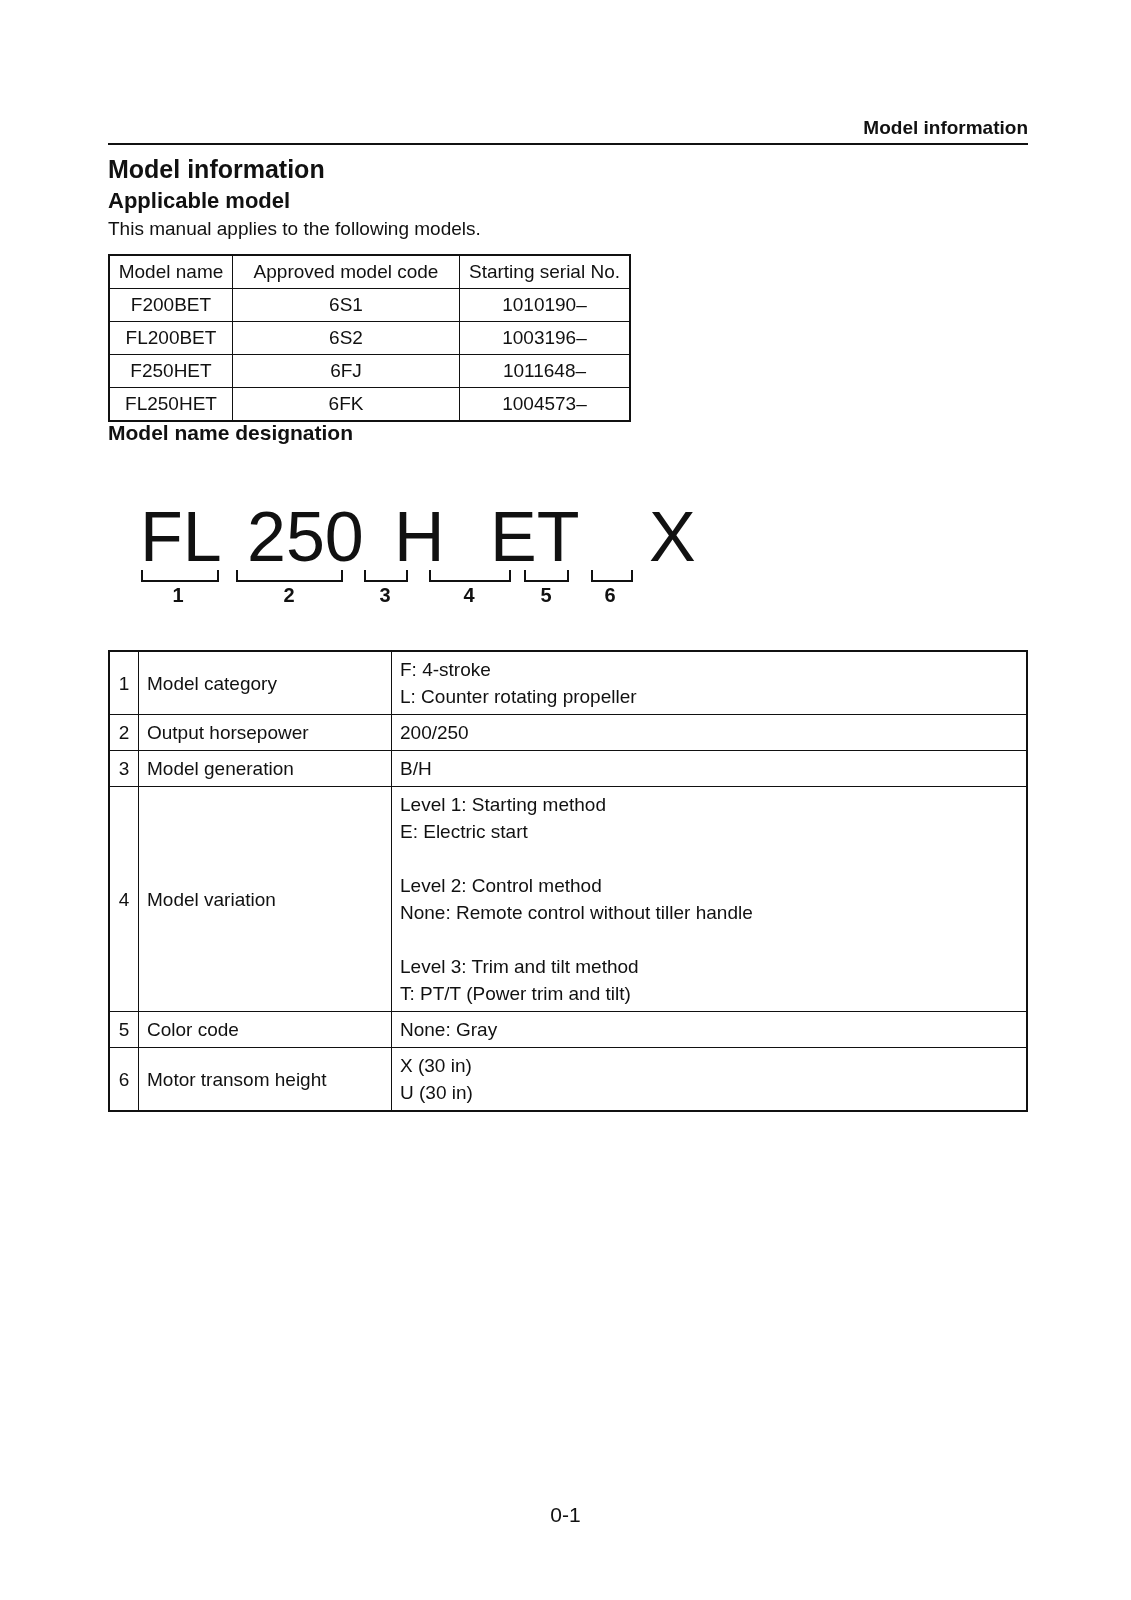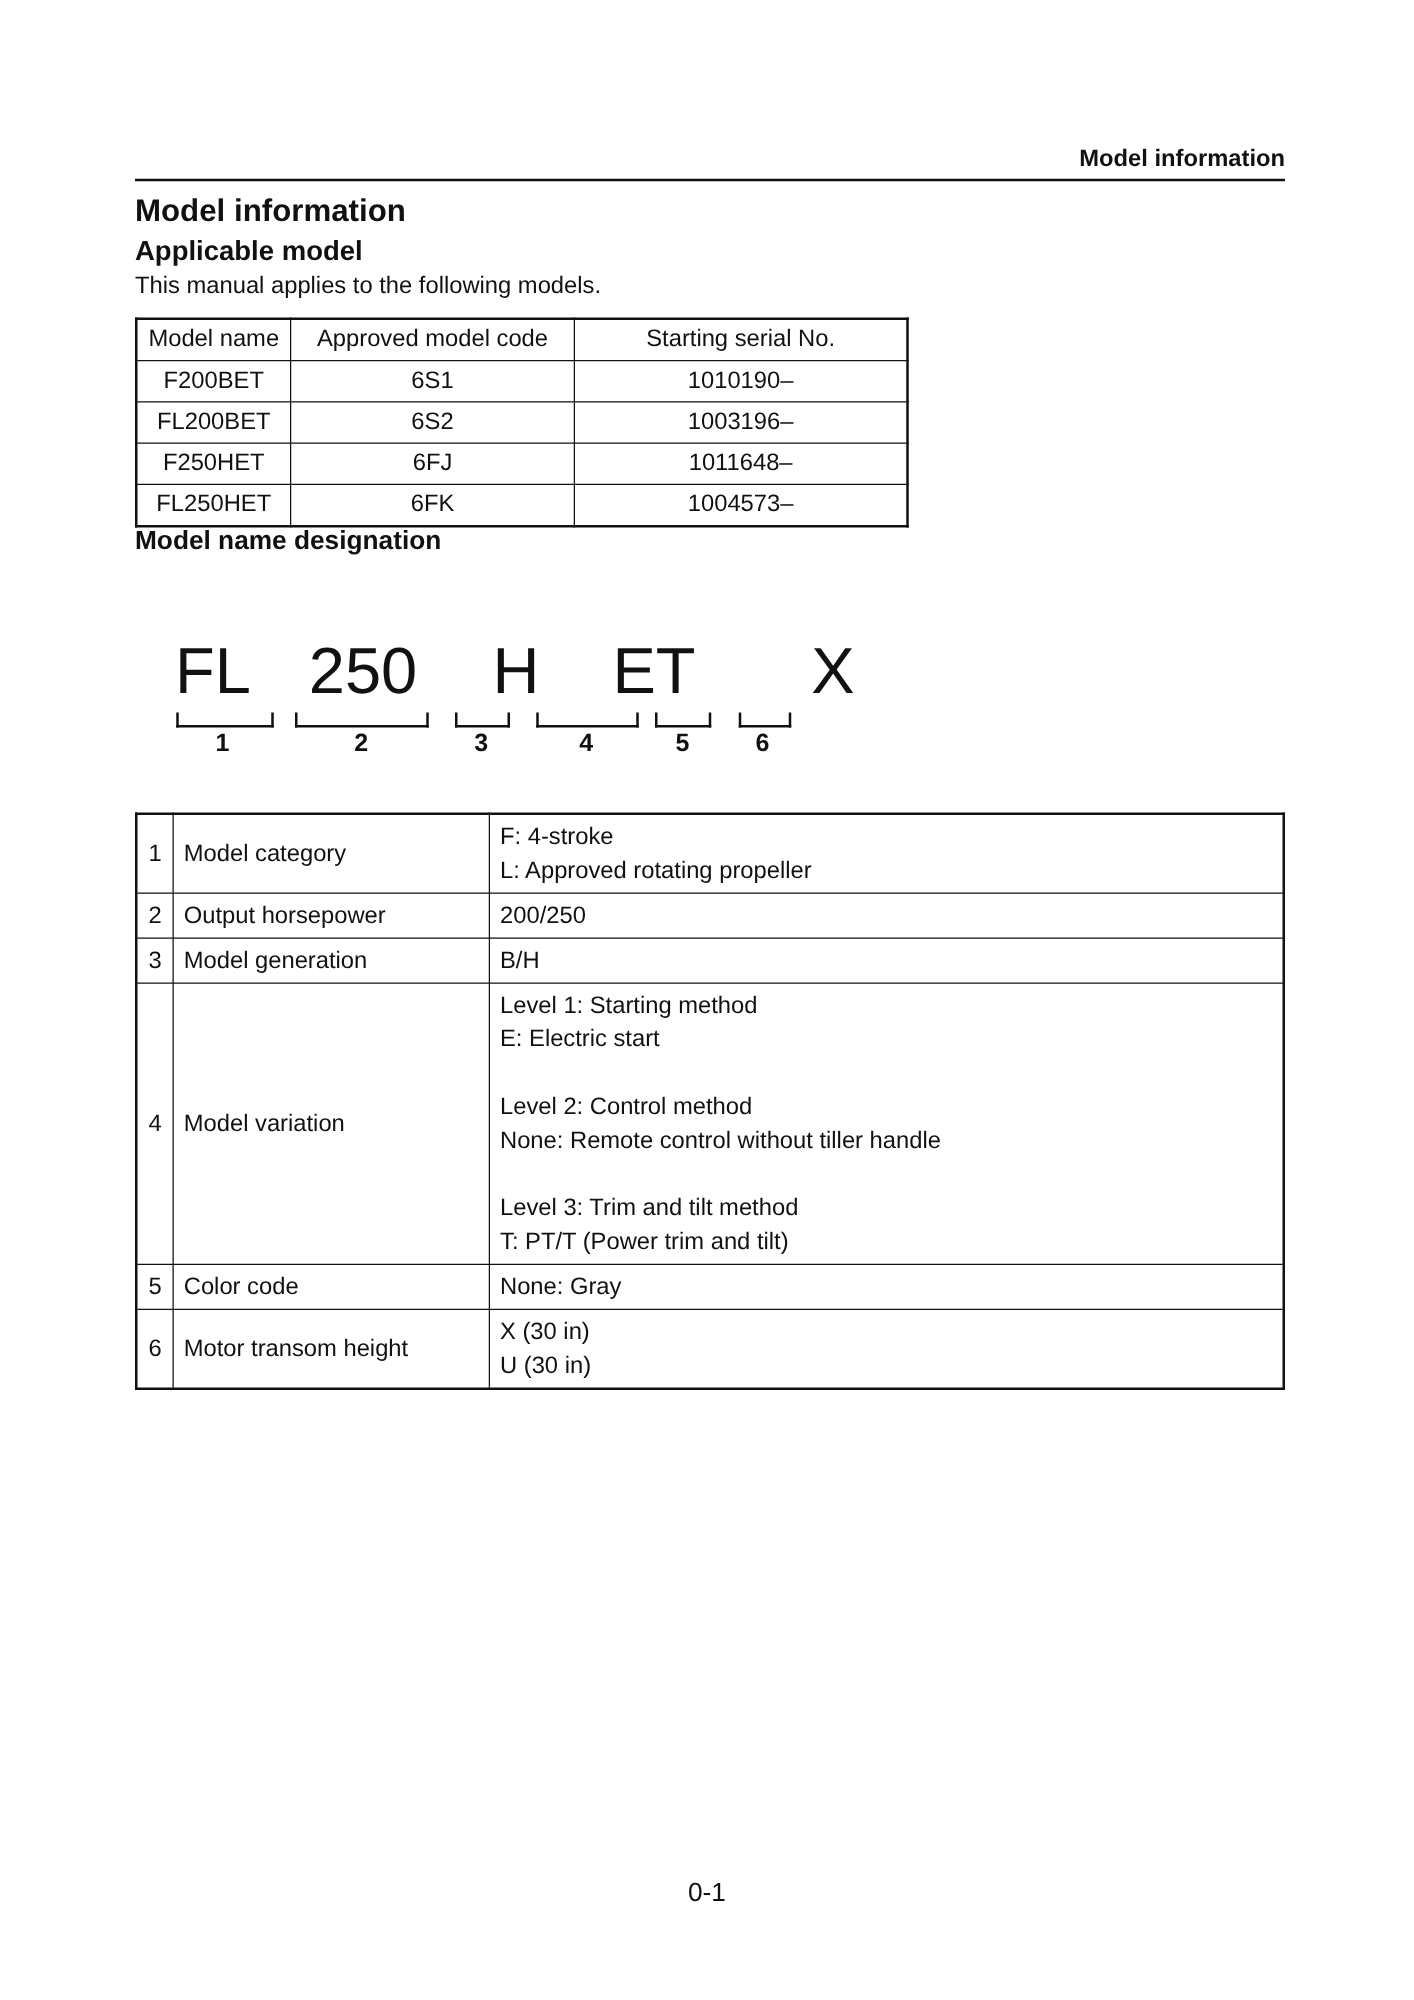--- a/index.html
+++ b/index.html
@@ -11,7 +11,7 @@
   .h2 { left: 108px; top: 188px; font-size: 22px; font-weight: bold; text-align: right; }
   .intro { left: 108px; top: 218px; font-size: 19px; text-align: right; }
   table { border-collapse: collapse; font-size: 19px; }
-  .models { left: 108px; top: 254px; width: 619px; border: 2px solid #111; }
+  .models { left: 108px; top: 254px; width: 523px; border: 2px solid #111; }
   .models td, .models th { border: 1.5px solid #111; height: 32px; padding: 0 6px; text-align: center; font-weight: normal; }
   .h3 { left: 108px; top: 421px; font-size: 21px; font-weight: bold; }
   .desig-letters { top: 502px; font-size: 52px; line-height: 70px; }

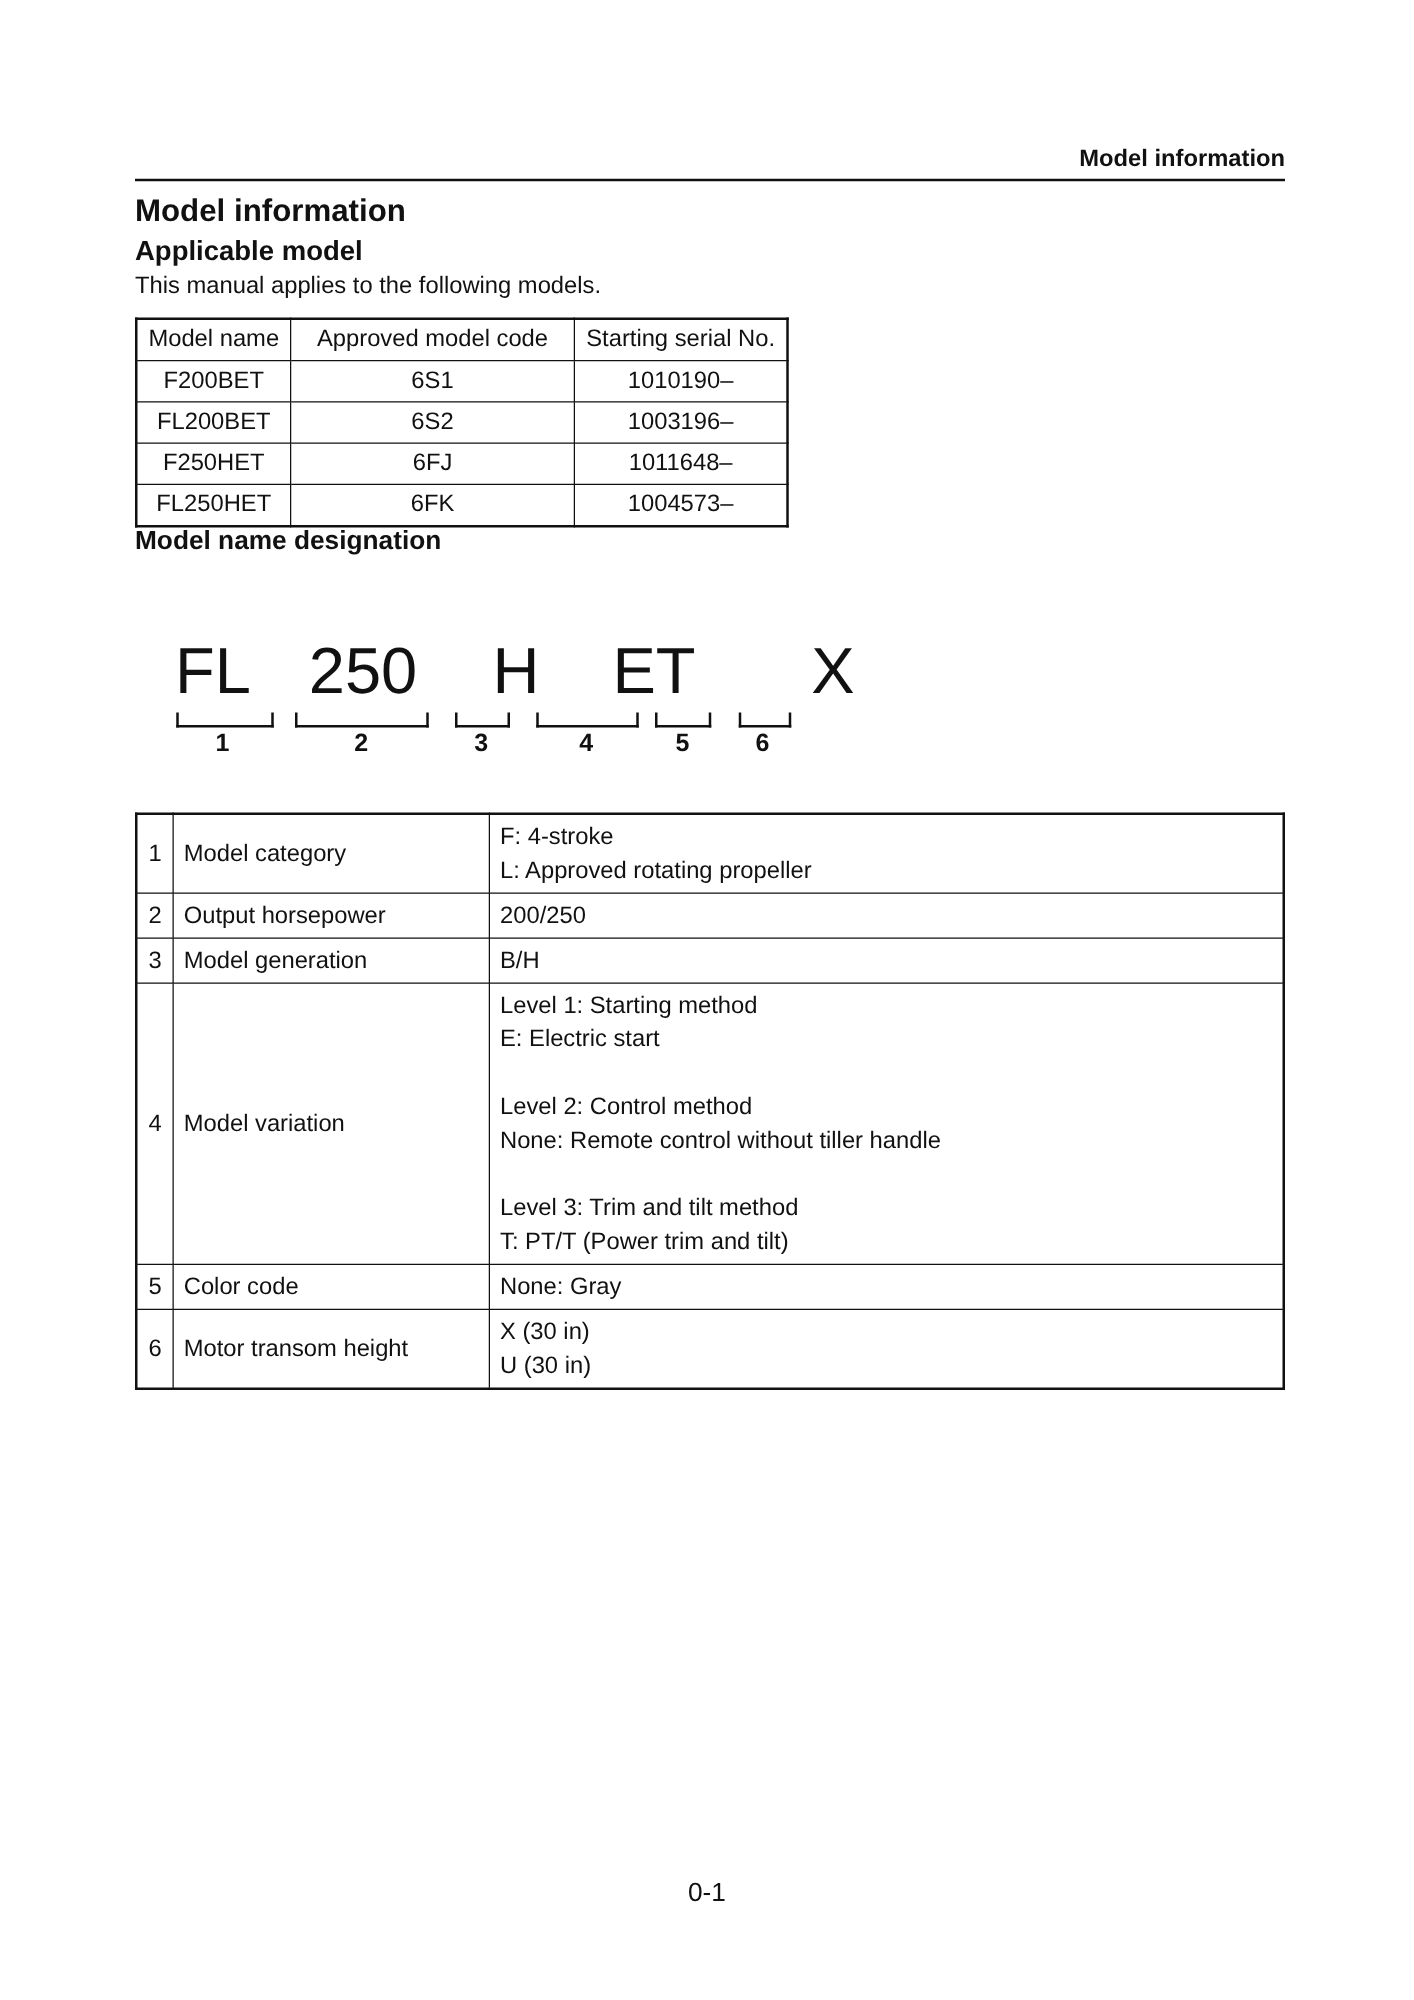--- a/index.html
+++ b/index.html
@@ -14,7 +14,7 @@
   .models { left: 108px; top: 254px; width: 523px; border: 2px solid #111; }
   .models td, .models th { border: 1.5px solid #111; height: 32px; padding: 0 6px; text-align: center; font-weight: normal; }
   .h3 { left: 108px; top: 421px; font-size: 21px; font-weight: bold; }
-  .desig-letters { top: 502px; font-size: 52px; line-height: 70px; }
+  .desig-letters { top: 502px; font-size: 70px; line-height: 70px; }
   .bracket { top: 570px; height: 10px; border: 2px solid #111; border-top: none; }
   .bnum { top: 584px; font-size: 20px; font-weight: bold; text-align: center; }
   .desc { left: 108px; top: 650px; width: 920px; border: 2px solid #111; }

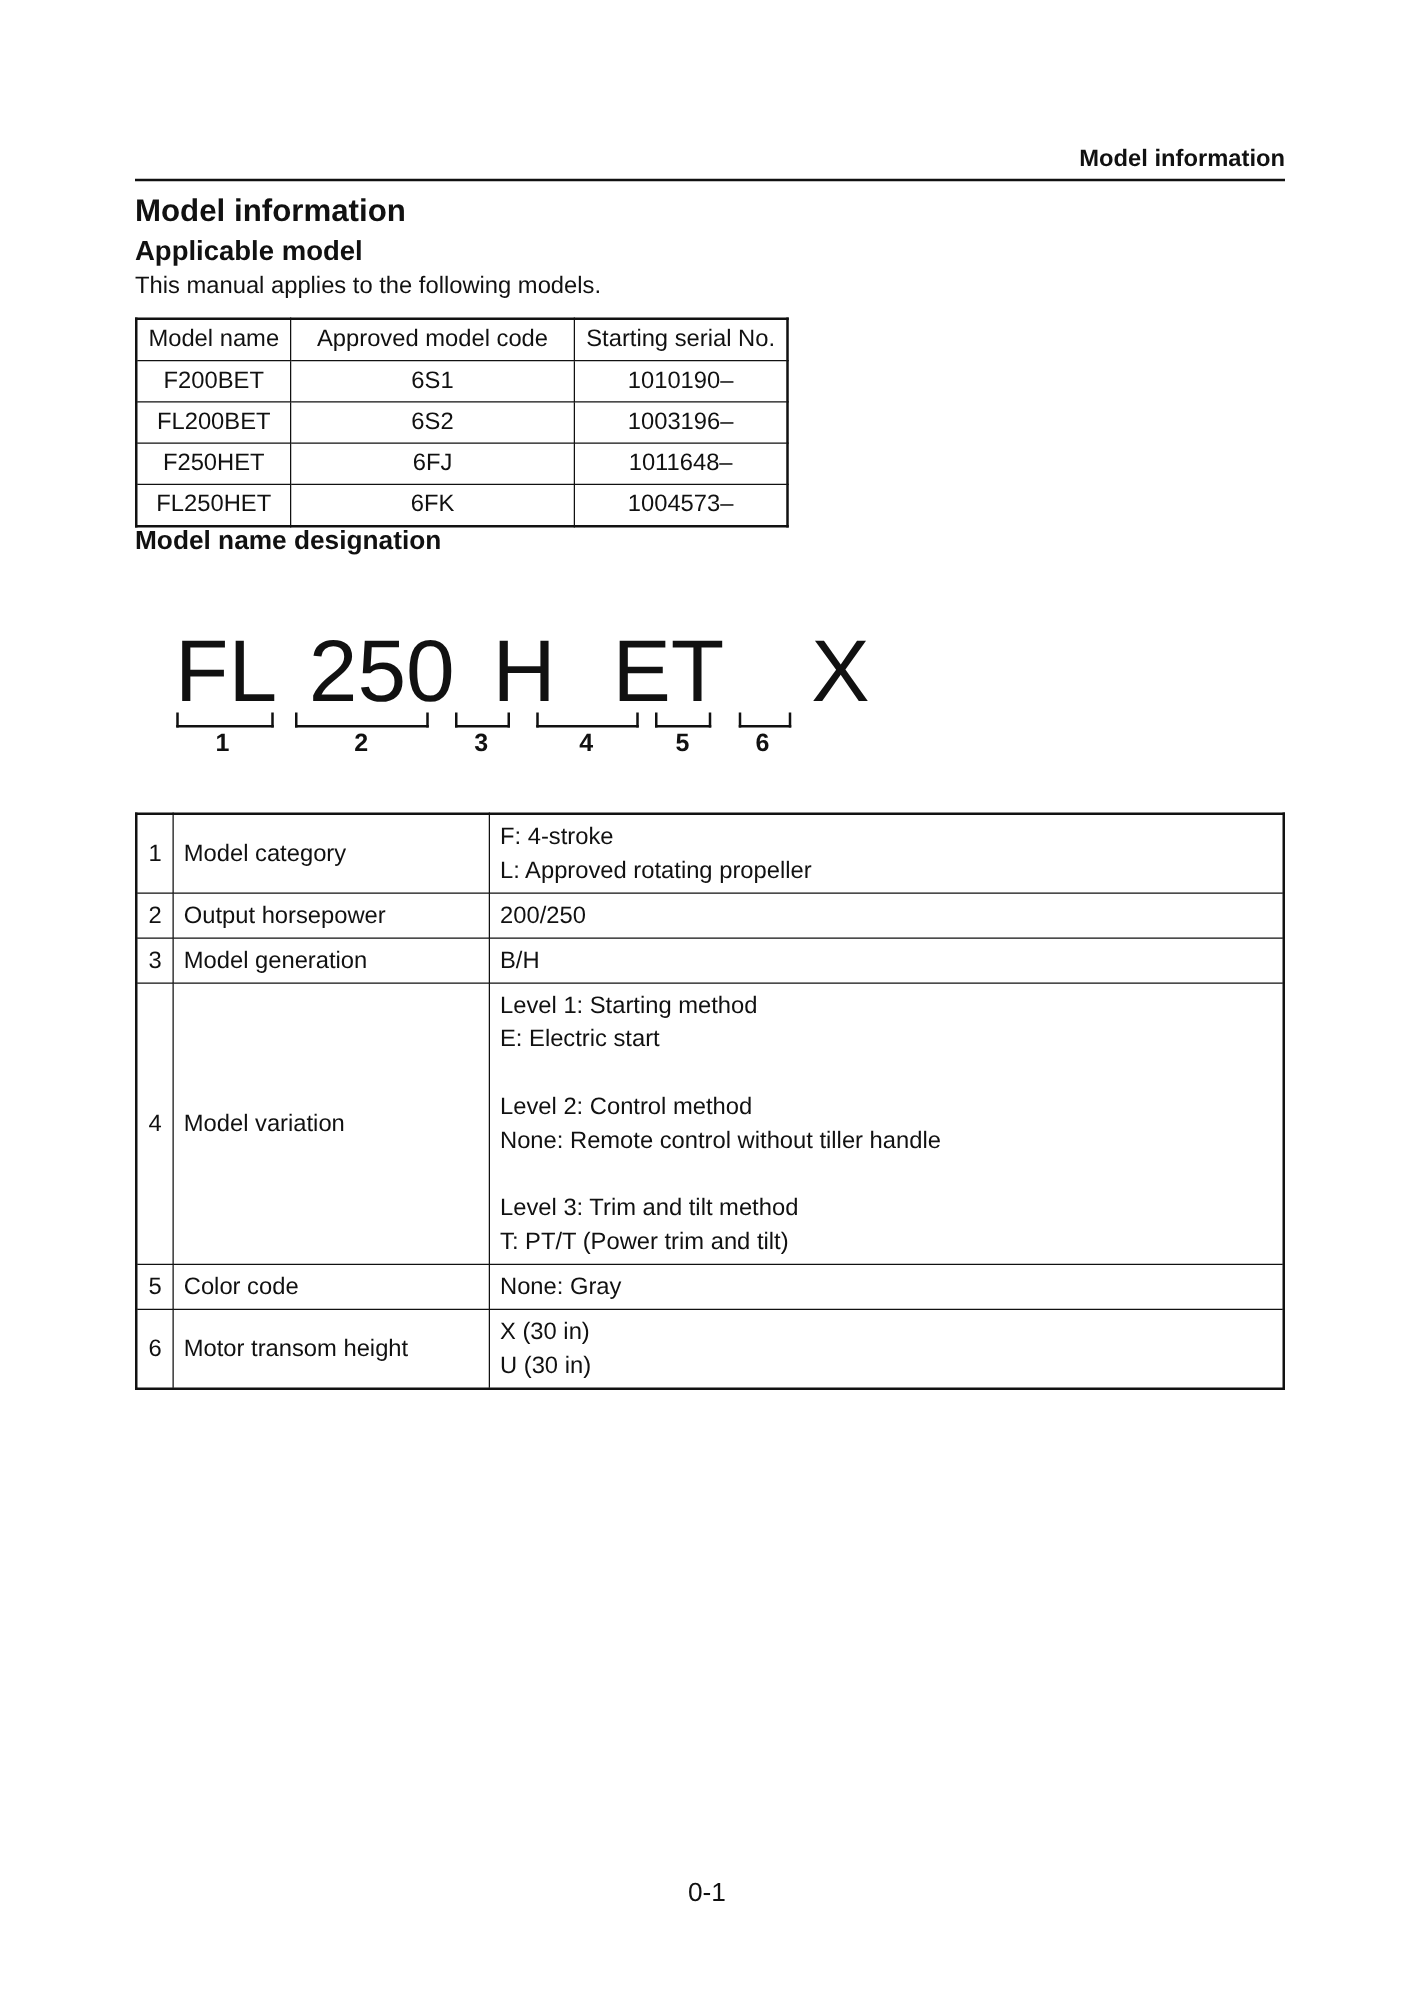--- a/index.html
+++ b/index.html
@@ -92,7 +92,7 @@
     <td class="label">Model category</td>
     <td>
       <div>F: 4-stroke</div>
-      <div>L: Approved rotating propeller</div>
+      <div>L: Counter rotating propeller</div>
     </td>
   </tr>
   <tr style="height:34px">

